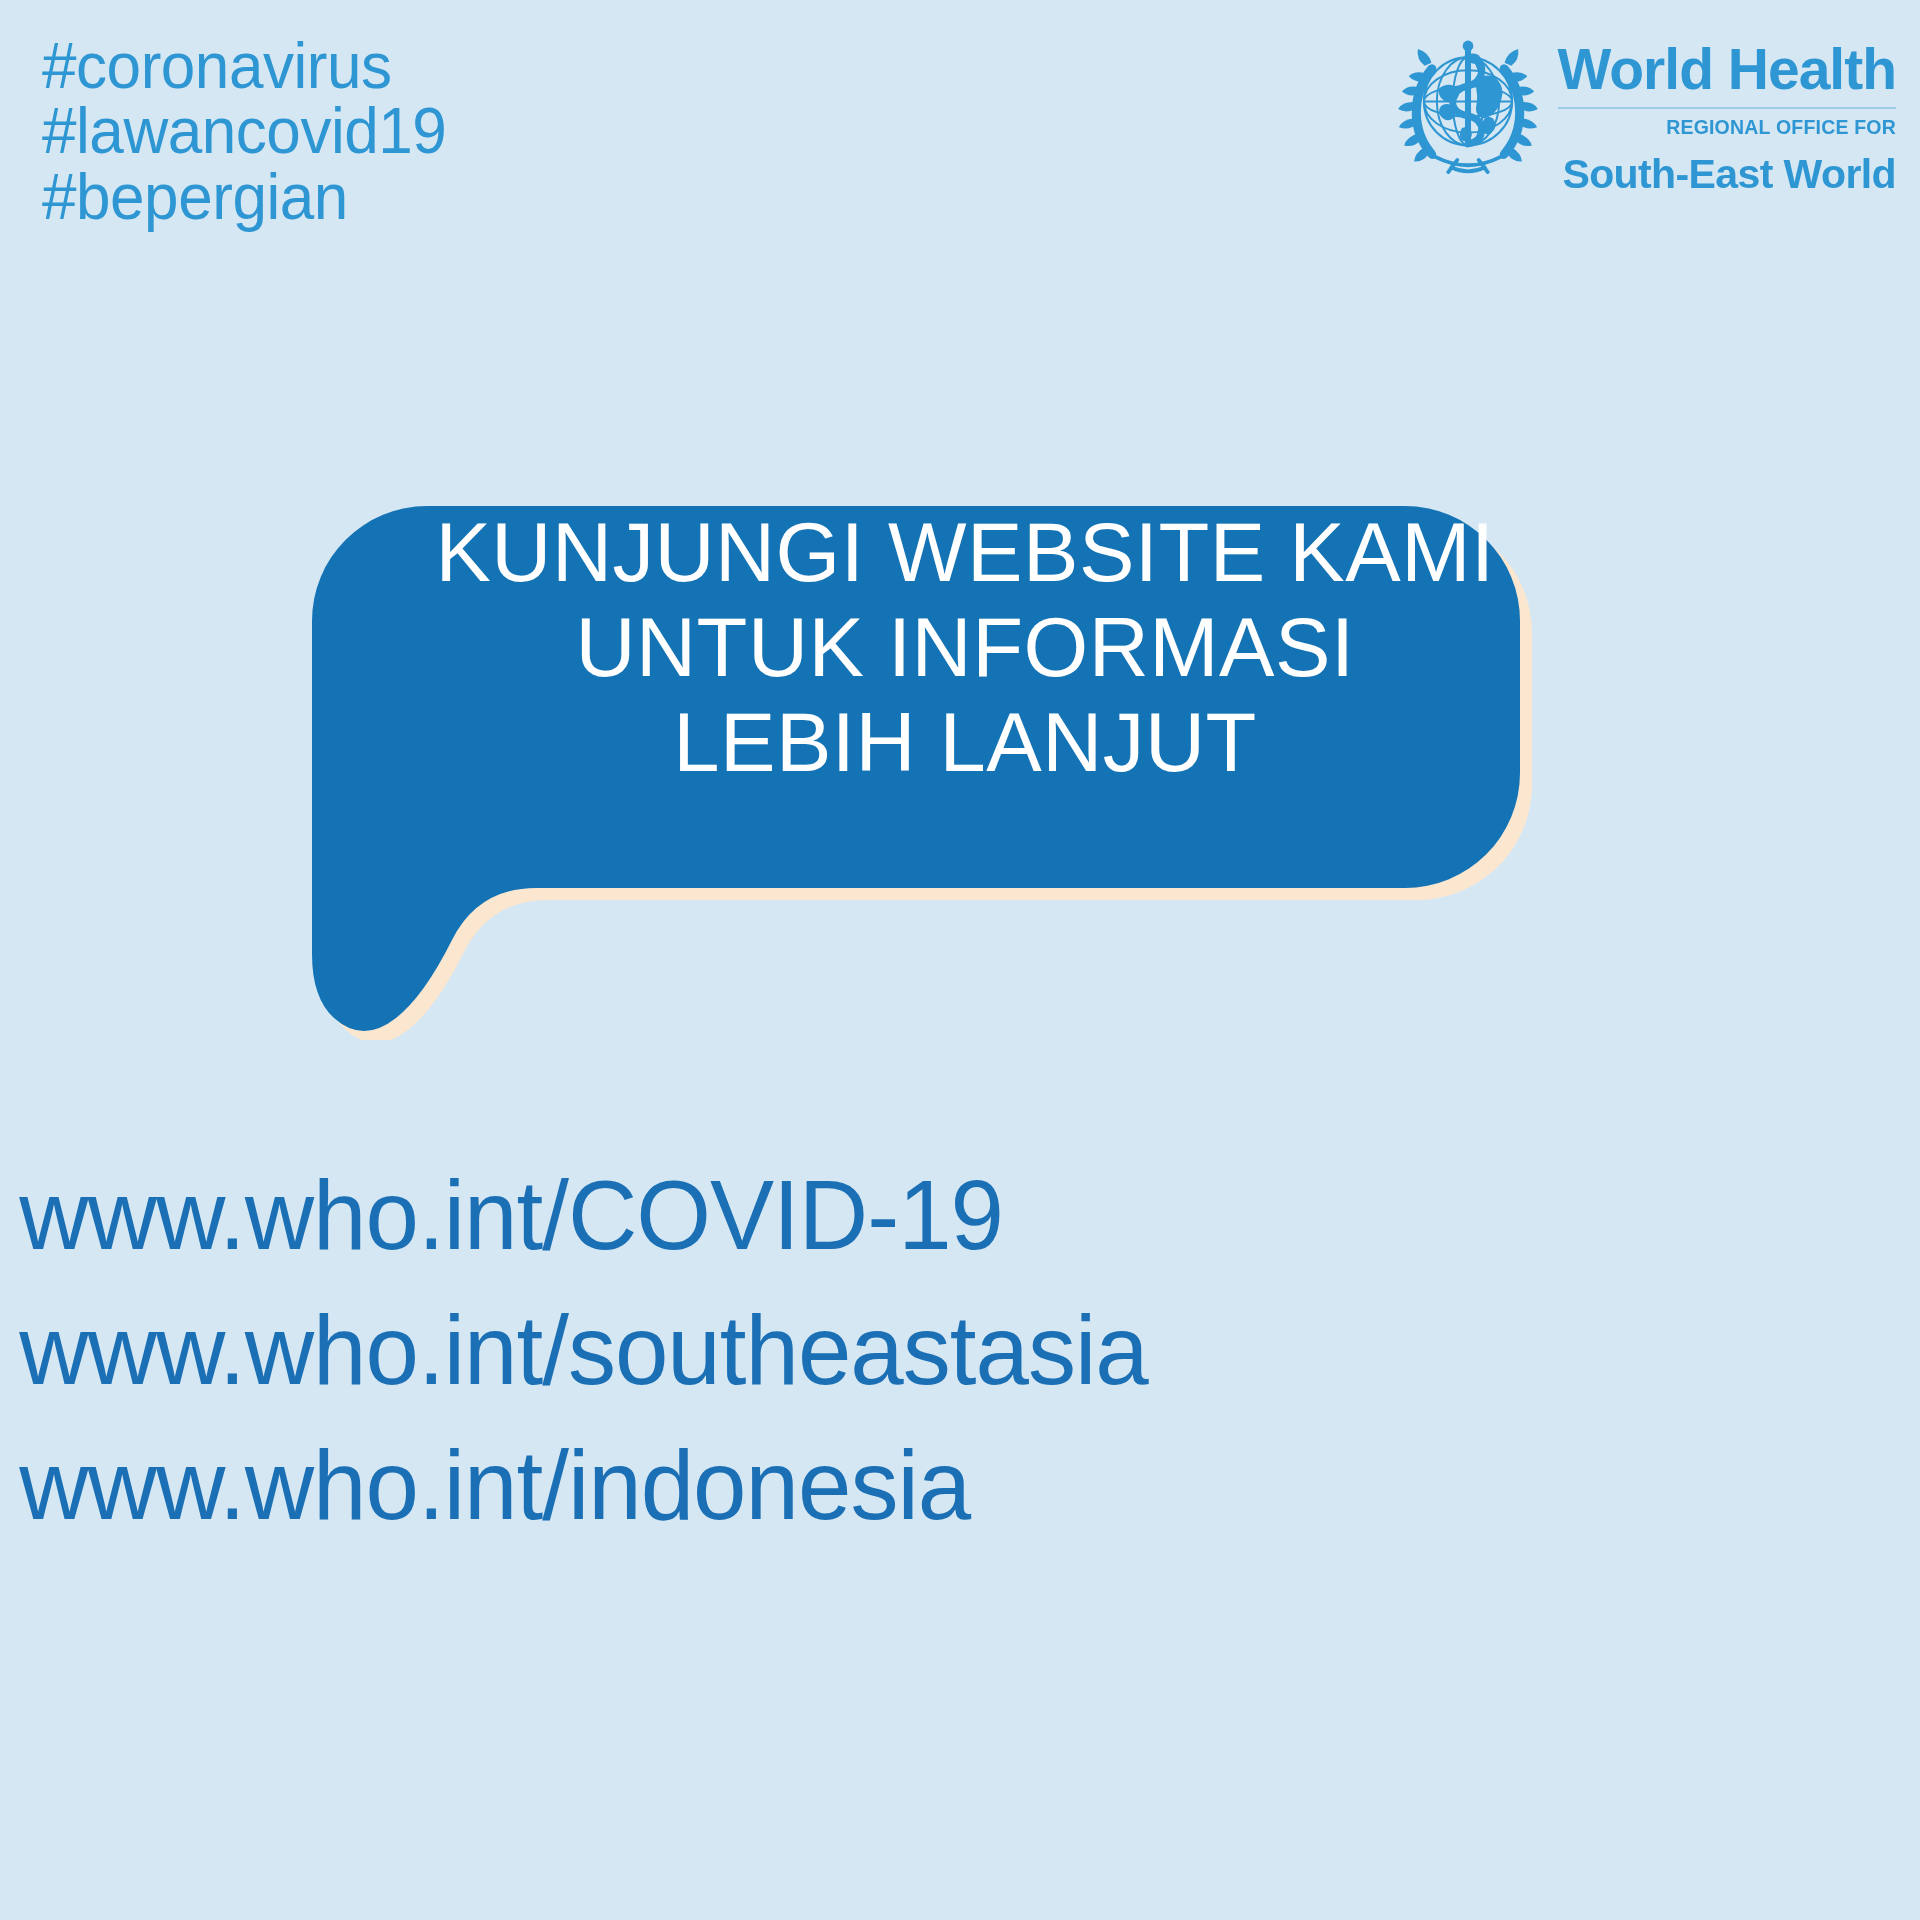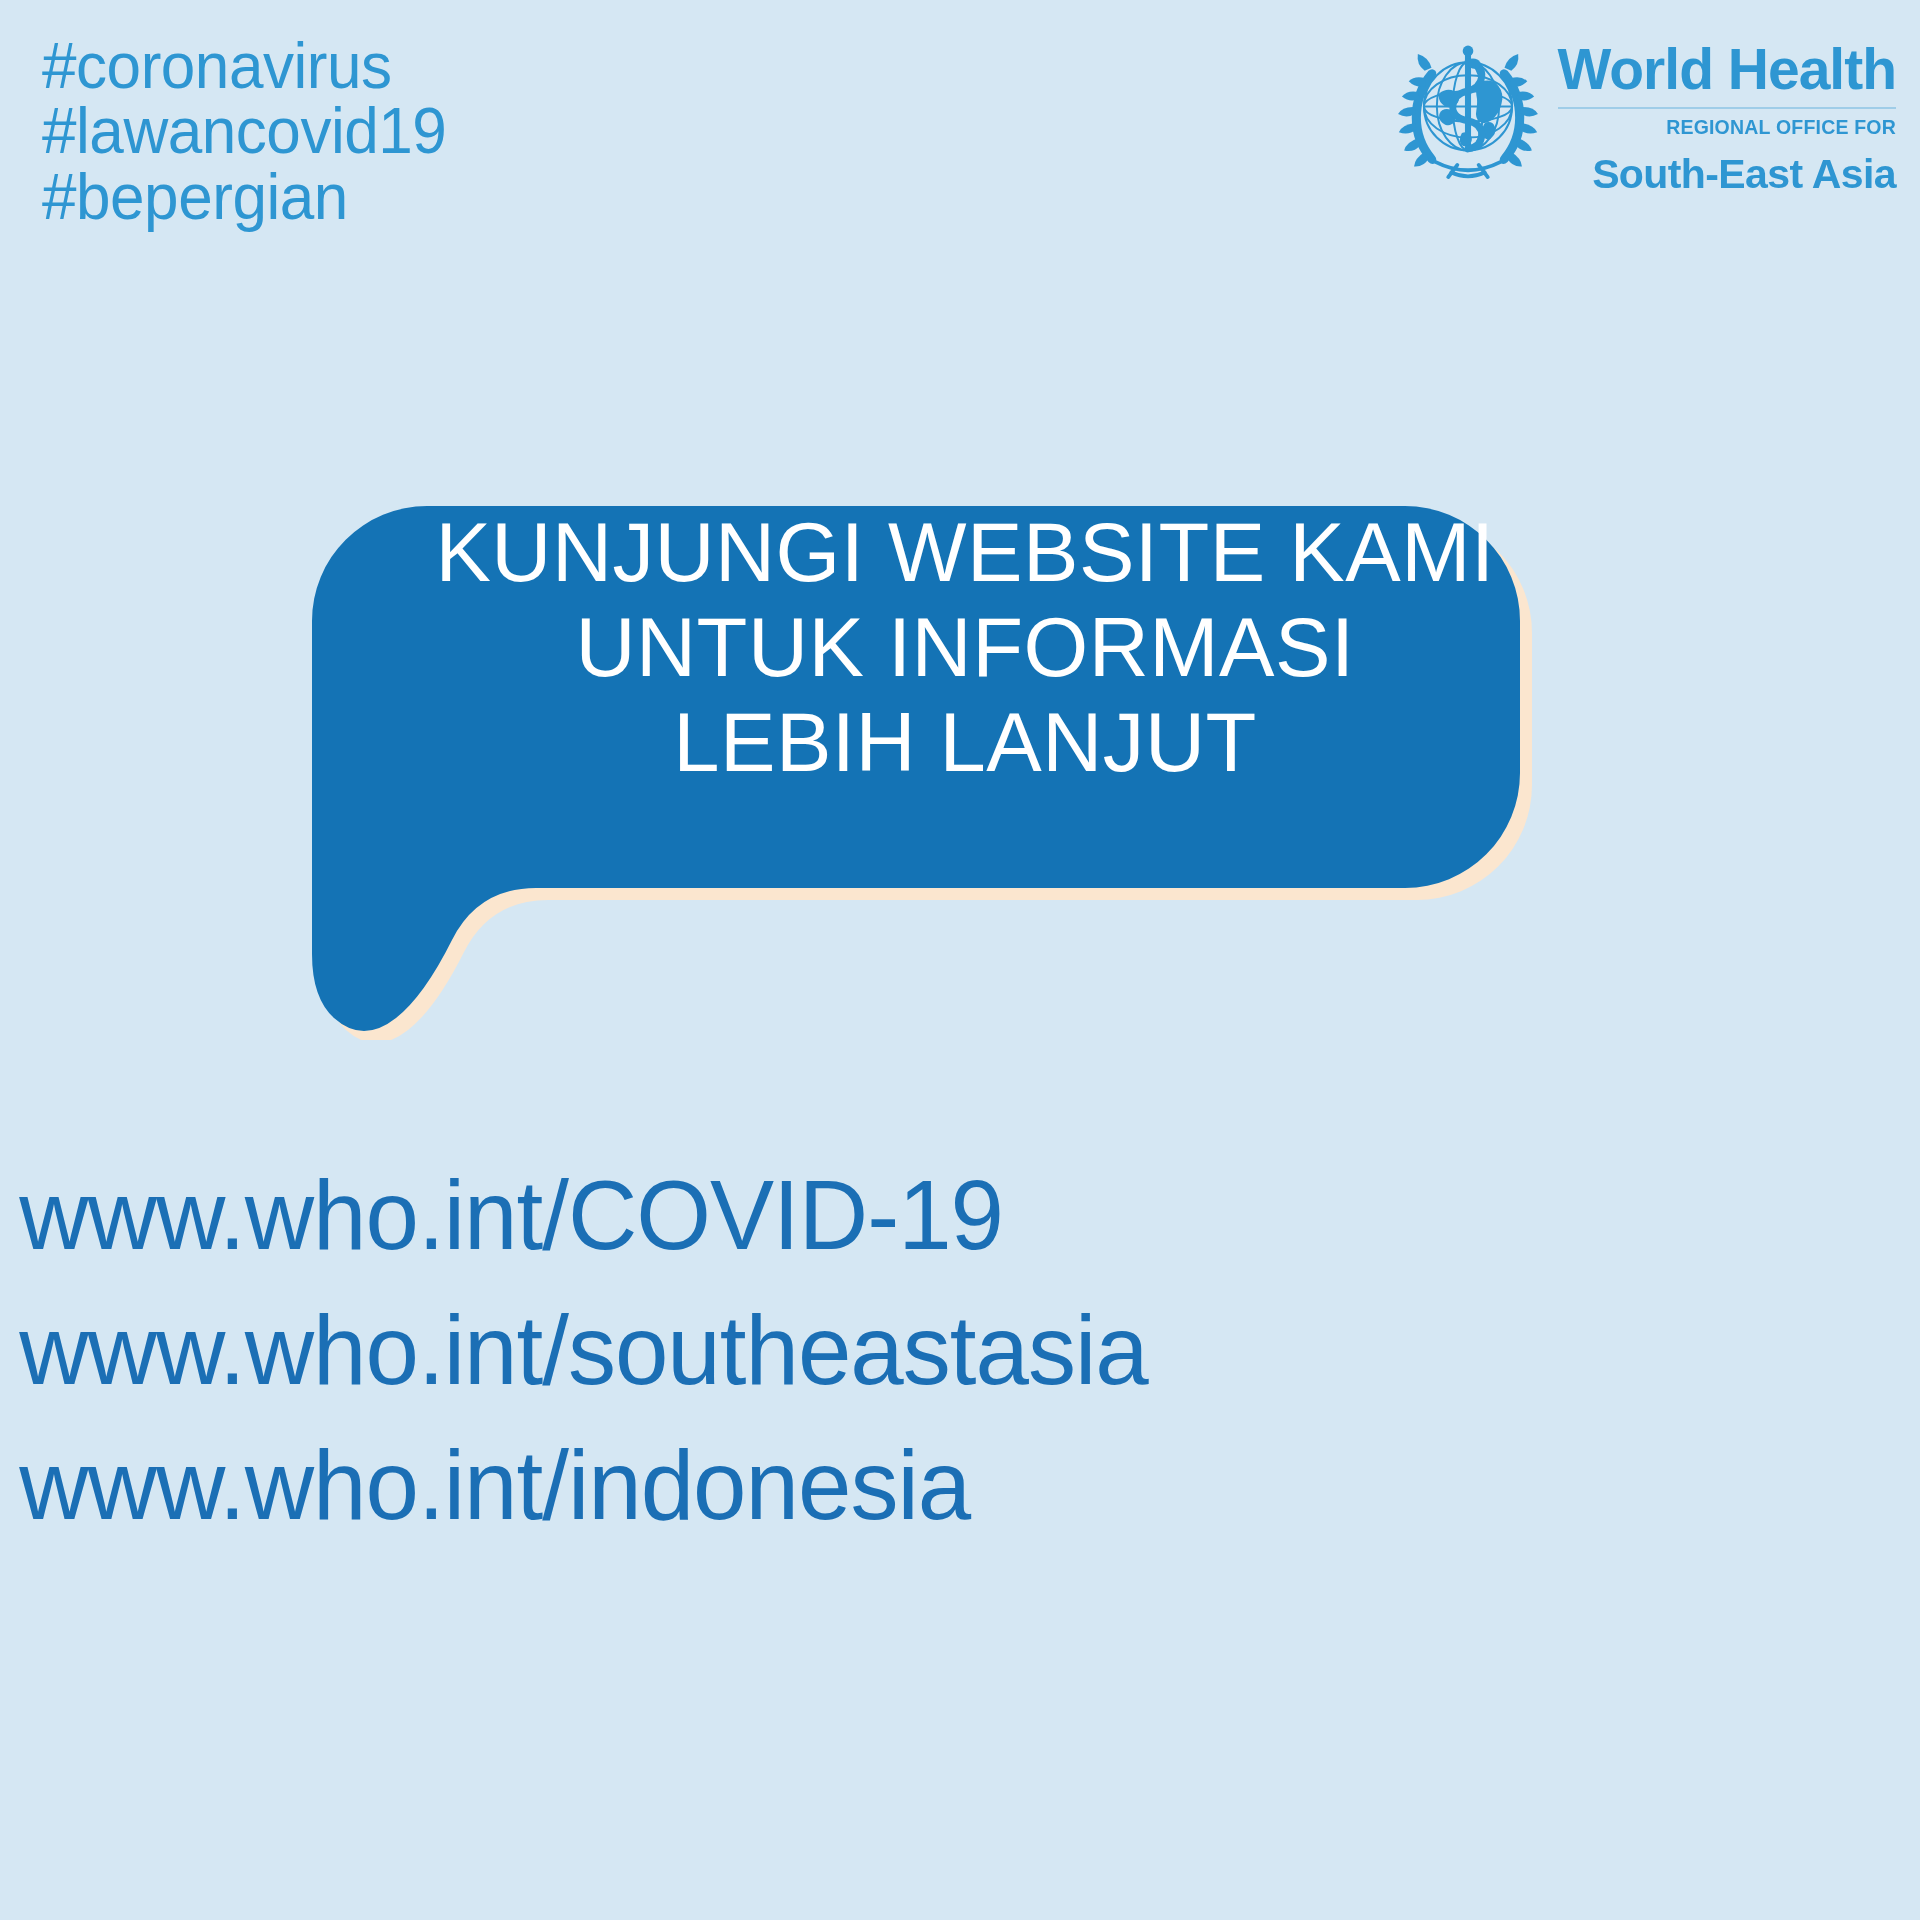--- a/index.html
+++ b/index.html
@@ -32,7 +32,7 @@
   .who-logo{
     position:absolute;
     right:24px; top:18px;
-    display:flex; align-items:flex-end;
+    display:flex; align-items:center;
     gap:14px;
   }
   .who-emblem{ width:152px; height:162px; flex:none; margin-top:4px; }

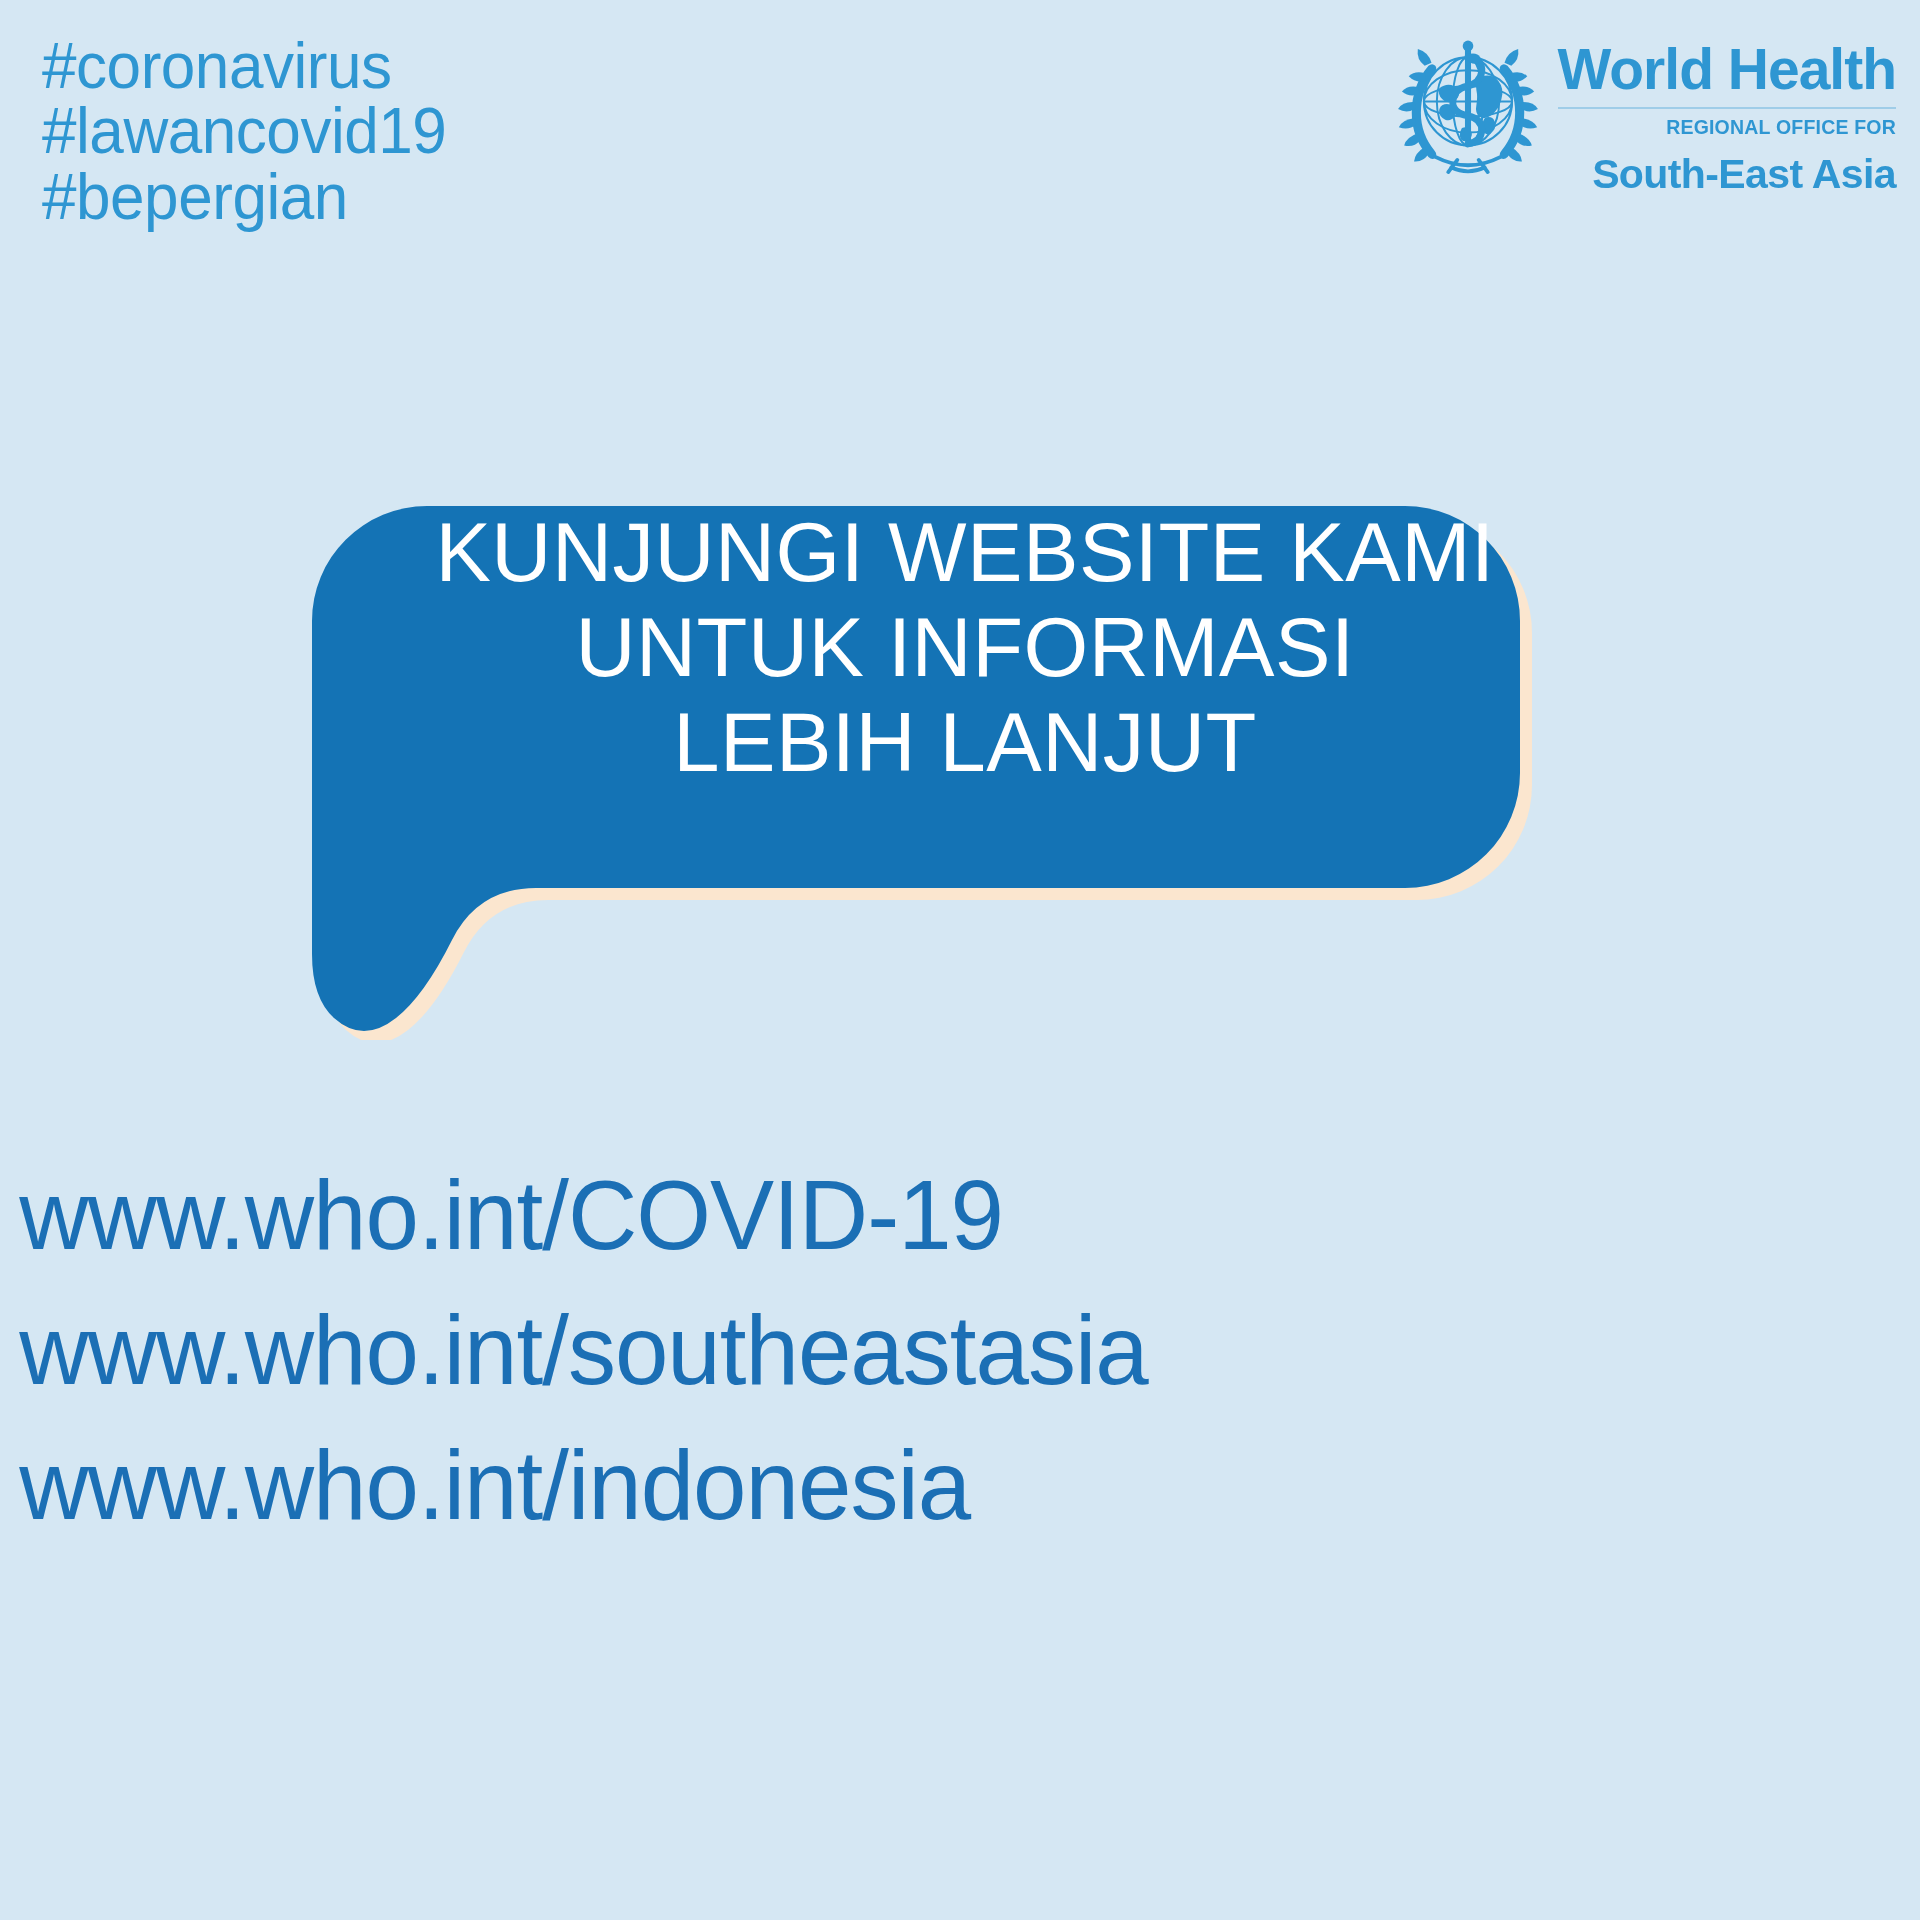--- a/index.html
+++ b/index.html
@@ -186,7 +186,7 @@
     <div class="who-divider"></div>
     <div class="who-region-row">
       <span class="who-region-pre">REGIONAL OFFICE FOR</span>
-      <span class="who-region">South-East Asia</span>
+      <span class="who-region">South-East World</span>
     </div>
   </div>
 </div>

